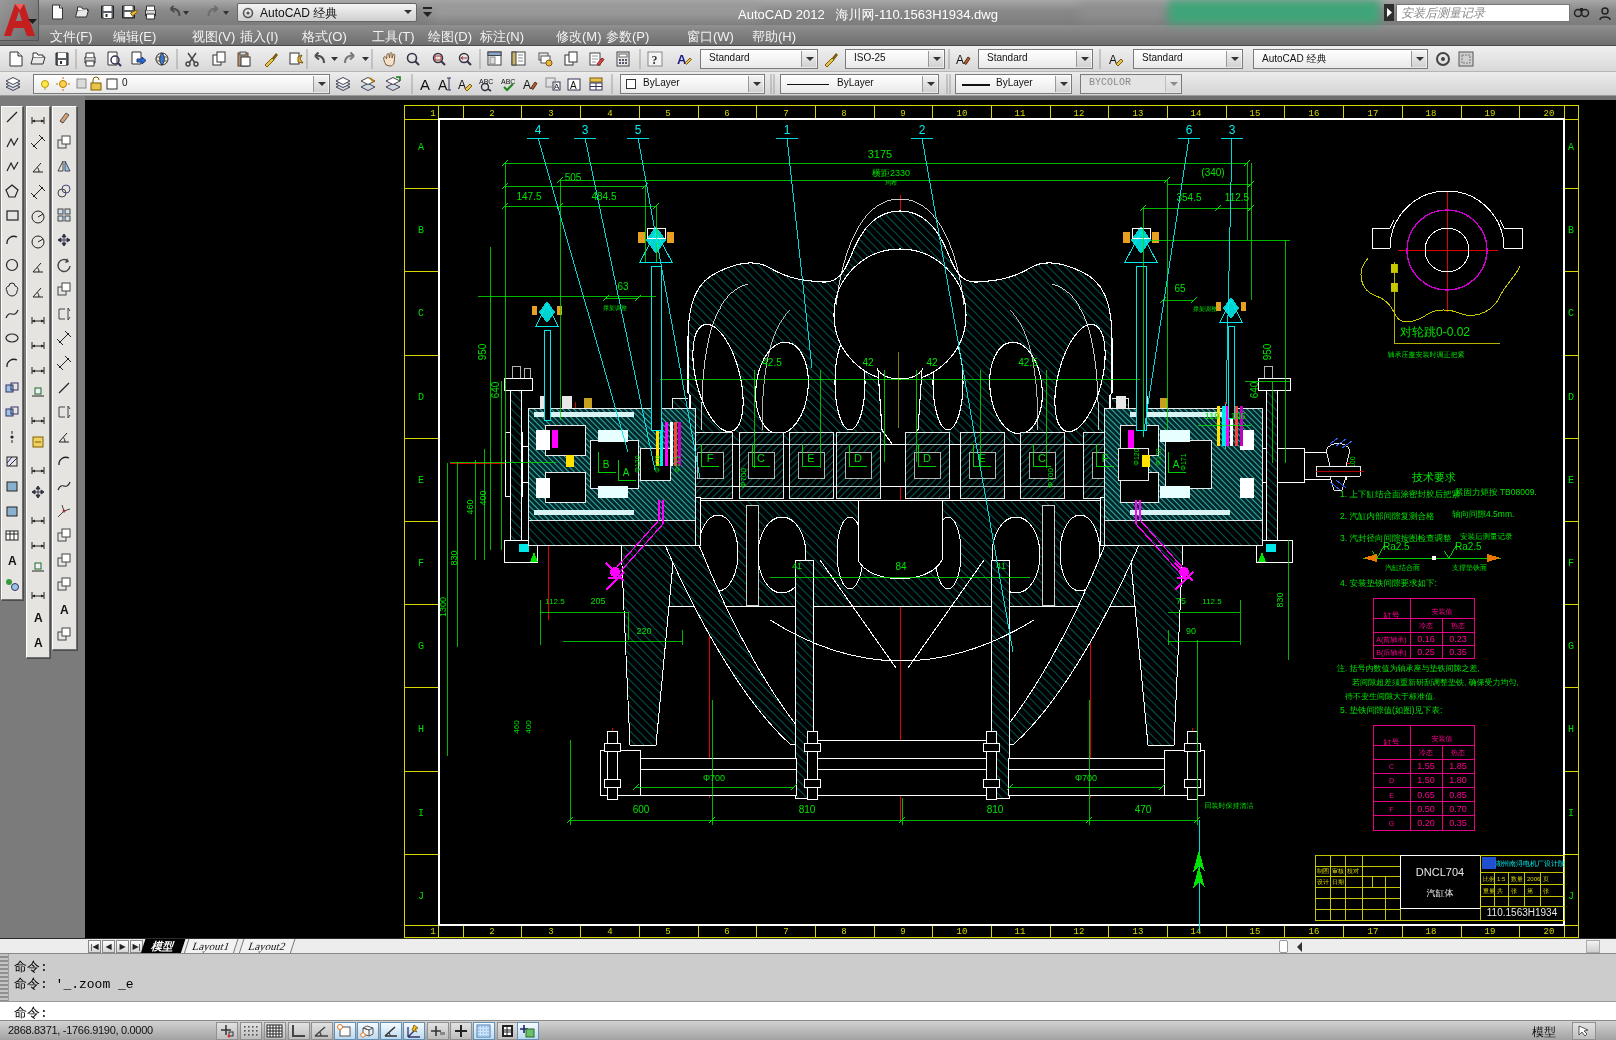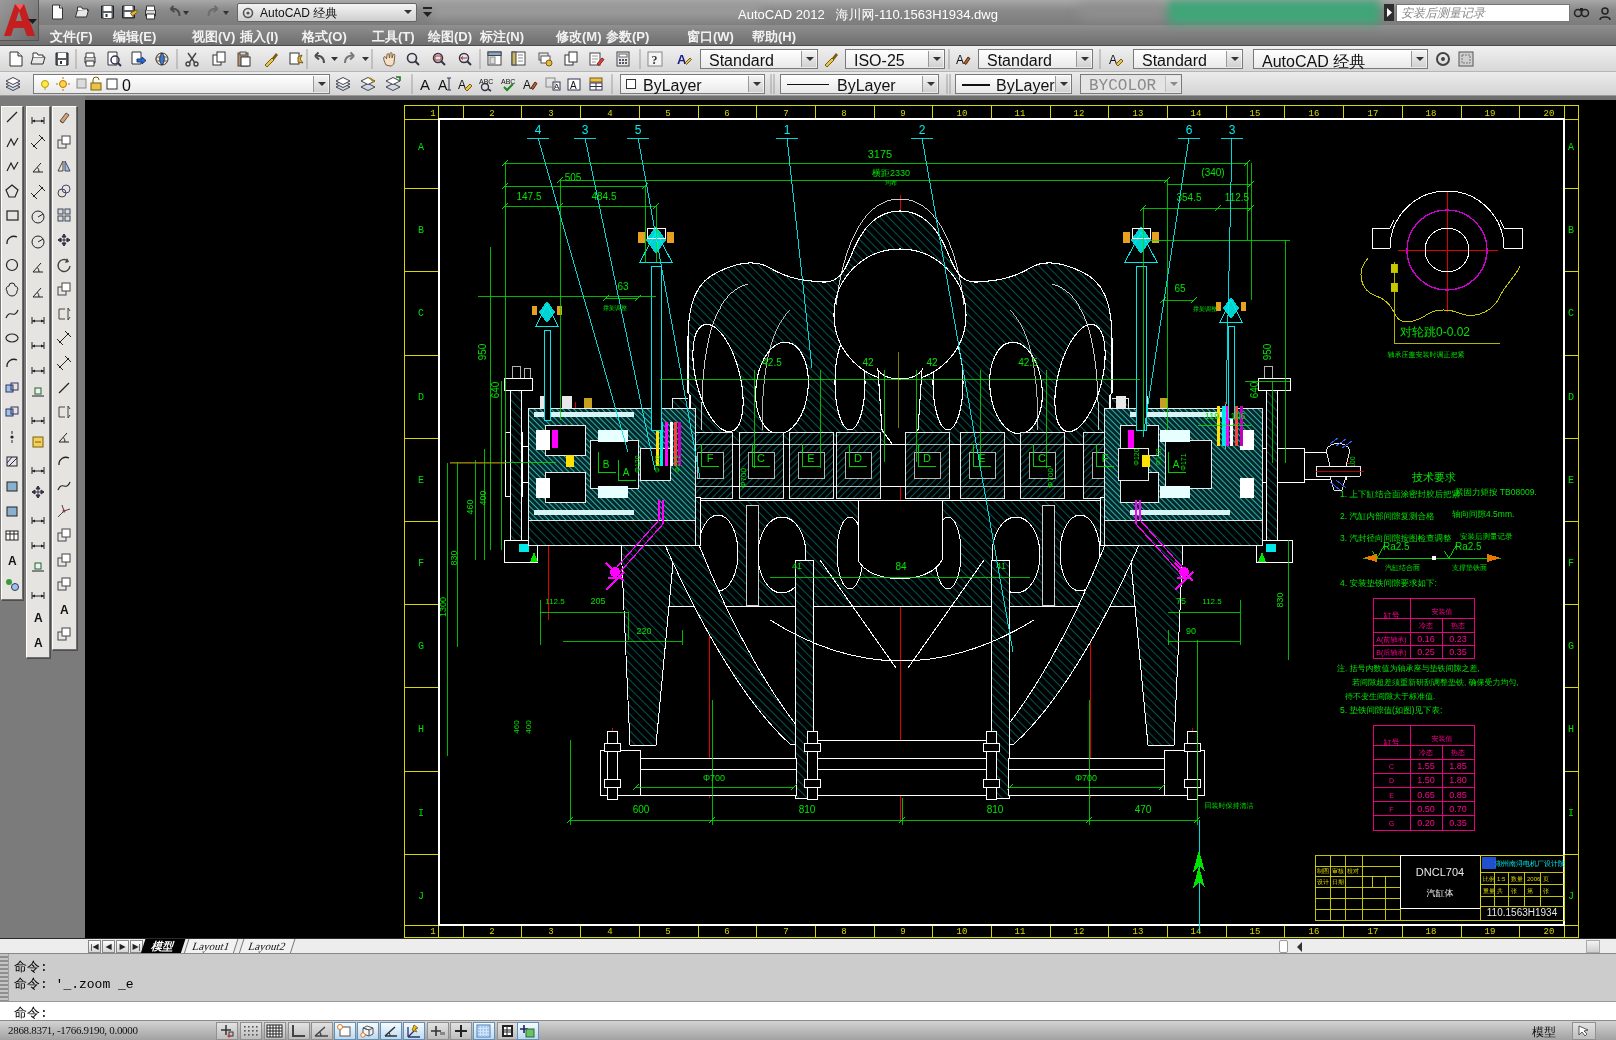--- a/index.html
+++ b/index.html
@@ -7,7 +7,7 @@
 
 #titlebar{position:absolute;left:0;top:0;width:1616px;height:25px;background:linear-gradient(#a8a8a8,#8a8a8a 40%,#7c7c7c);}
 #menubar{position:absolute;left:0;top:25px;width:1616px;height:21px;background:linear-gradient(#8f8f8f,#6e6e6e);border-bottom:1px solid #4a4a4a;}
-.menuitem{position:absolute;top:28px;color:#f2f2f2;font-size:13px;font-weight:bold;}
+.menuitem{position:absolute;top:28px;color:#f2f2f2;font-size:13px;}
 #applogo{position:absolute;left:0;top:0;width:39px;height:41px;background:linear-gradient(135deg,#9a9a9a,#6a6a6a);border-right:1px solid #555;border-bottom:1px solid #555;}
 .qai{position:absolute;top:4px;width:17px;height:16px;}
 #wspill{position:absolute;left:237px;top:3px;width:180px;height:19px;background:linear-gradient(#f4f4f4,#cfcfcf);border:1px solid #666;border-radius:2px;color:#111;font-size:12px;line-height:18px;}

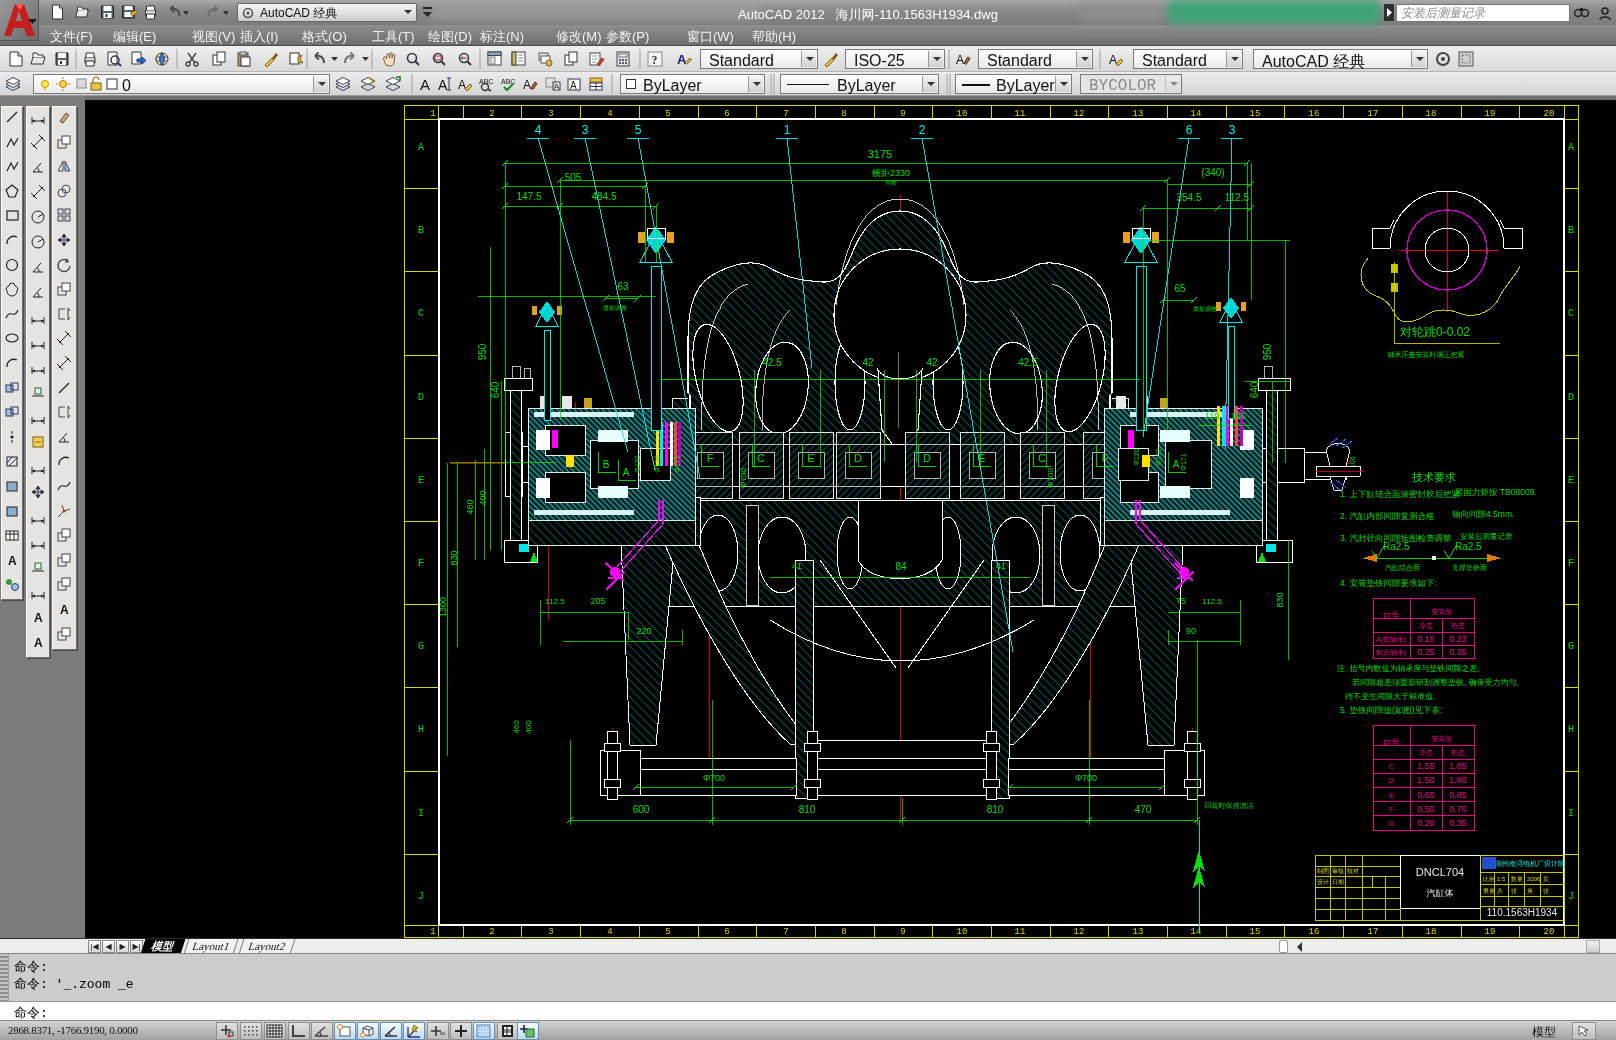--- a/index.html
+++ b/index.html
@@ -19,7 +19,7 @@
 
 #tbrow1{position:absolute;left:0;top:46px;width:1616px;height:26px;background:linear-gradient(#f0f0f0,#d8d8d8);border-bottom:1px solid #b5b5b5;}
 #tbrow2{position:absolute;left:0;top:72px;width:1616px;height:24px;background:linear-gradient(#ececec,#d4d4d4);border-bottom:1px solid #9a9a9a;}
-.combo{position:absolute;background:linear-gradient(#ffffff,#e9e9e9);border:1px solid #7a7a7a;font-size:16px;color:#111;}
+.combo{position:absolute;background:linear-gradient(#ffffff,#e9e9e9);border:1px solid #7a7a7a;font-size:10px;color:#111;}
 .combo .arr{position:absolute;right:1px;top:1px;bottom:1px;width:15px;background:linear-gradient(#f4f4f4,#d0d0d0);border-left:1px solid #999;}
 .arr:after{content:"";position:absolute;left:4px;top:6px;border:4px solid transparent;border-top-color:#333;}
 

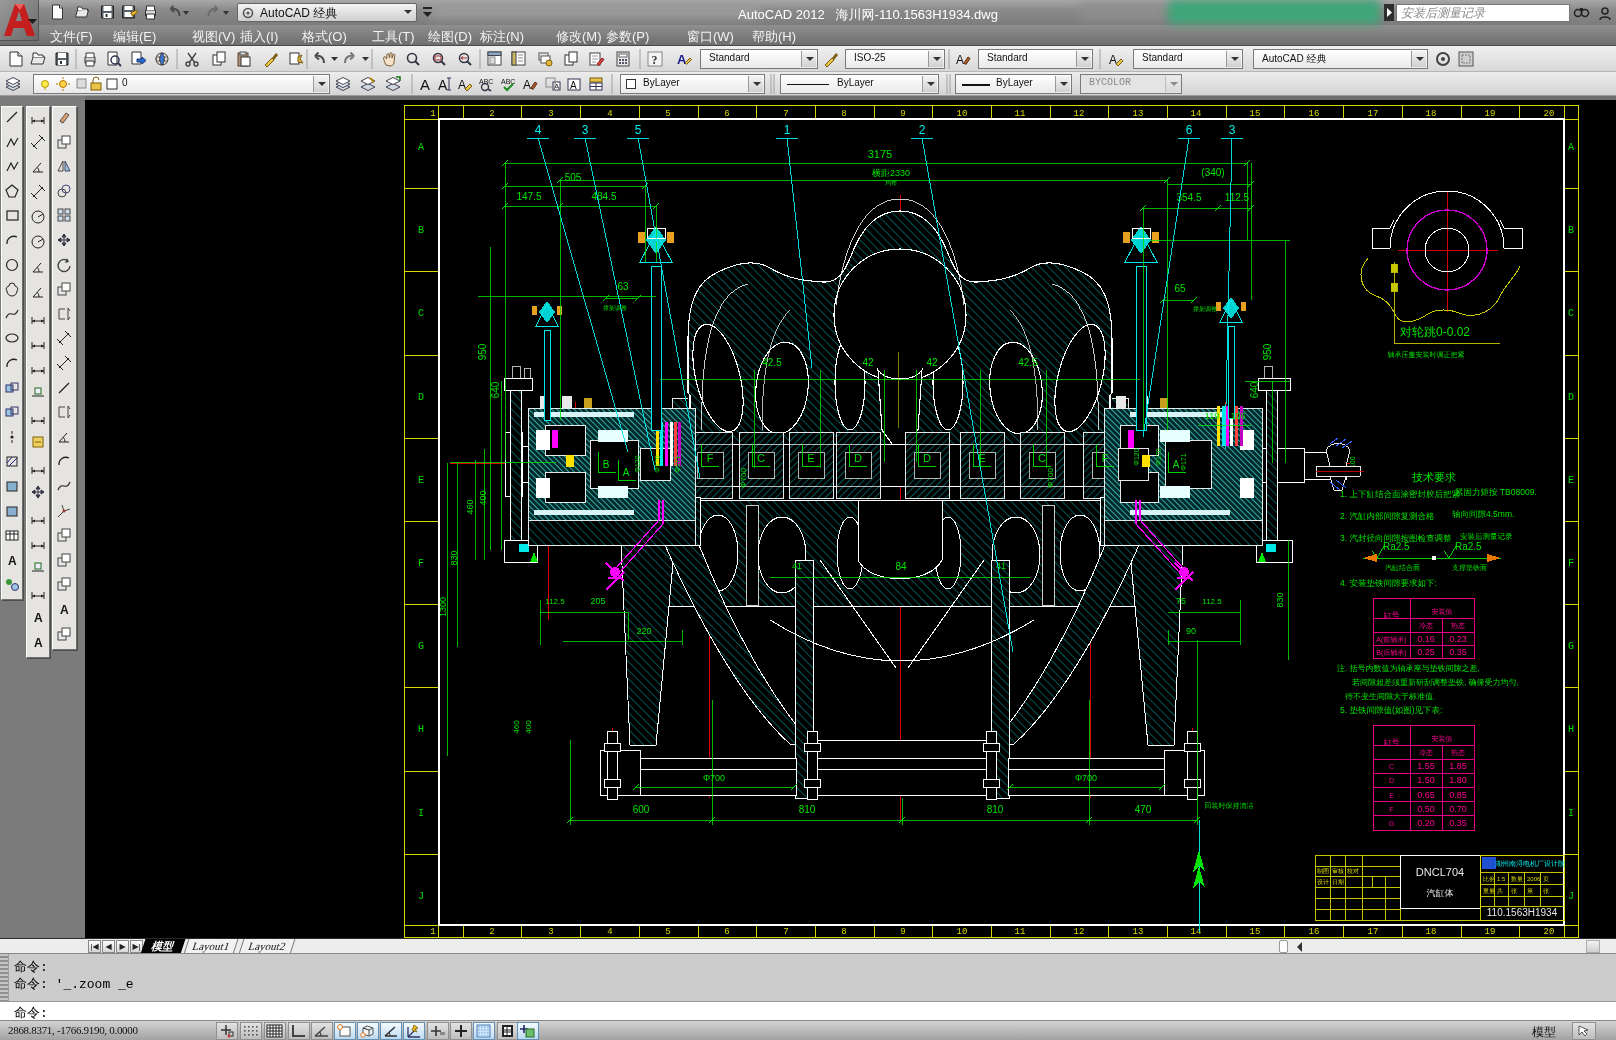--- a/index.html
+++ b/index.html
@@ -1414,7 +1414,7 @@
       </div>
 </div>
 <div id="statusbar">
-  <div style="position:absolute;left:8px;top:3px;font-family:Liberation Serif, serif;font-size:11px;letter-spacing:-0.3px;">2868.8371, -1766.9190, 0.0000</div>
+  <div style="position:absolute;left:8px;top:3px;font-family:Liberation Sans, sans-serif;font-size:11px;letter-spacing:-0.3px;">2868.8371, -1766.9190, 0.0000</div>
   <div id="stbtns">
         <div class="stbtn" style="left:216px;"><svg width="20" height="16">
             <path d="M9 2 v10 M4 7 h10" stroke="#333" stroke-width="1.5"></path>

